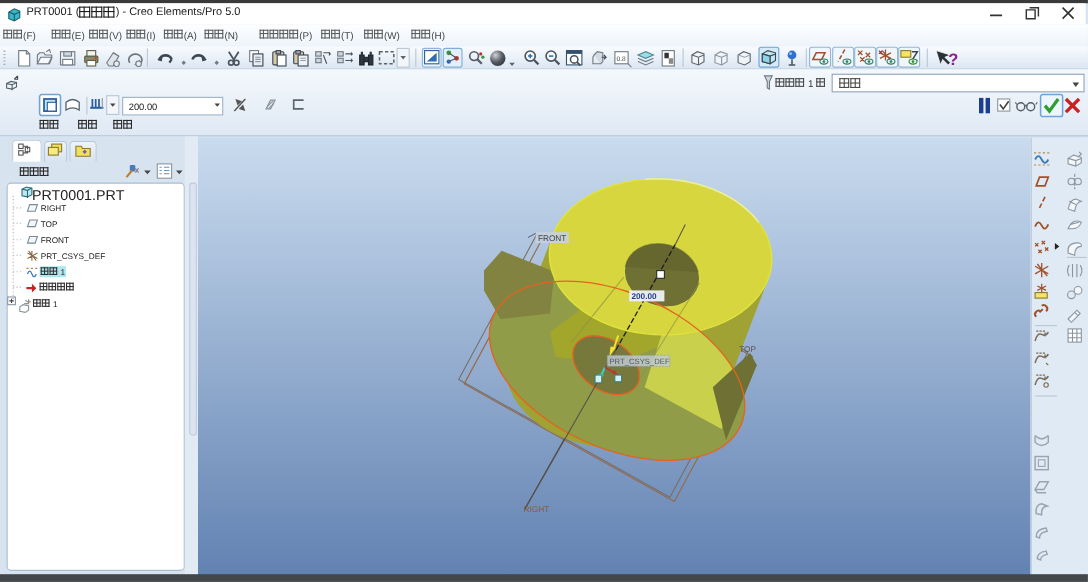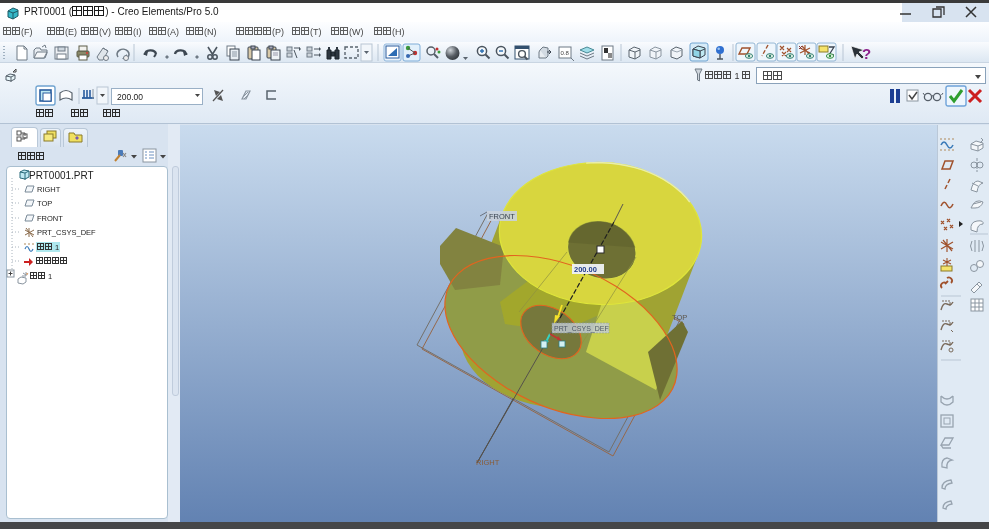--- a/index.html
+++ b/index.html
@@ -12,7 +12,7 @@
 i{font-style:normal}
 </style></head><body>
 <div class="abs" style="left:0;top:0;width:989px;height:3px;background:#3a3a3a"></div>
-<div class="abs" style="left:0;top:3px;width:902px;height:19px;background:#fff">
+<div class="abs" style="left:0;top:3px;width:987px;height:19px;background:#fff">
  <svg width="14" height="14" style="position:absolute;left:6px;top:3px">
       <path d="M2 5l5-3 5 2v6l-5 3-5-2z" fill="#35b8c8" stroke="#1d5a66"></path>
       <path d="M2 5l5 2 5-2M7 7v6" fill="none" stroke="#1d5a66"></path>

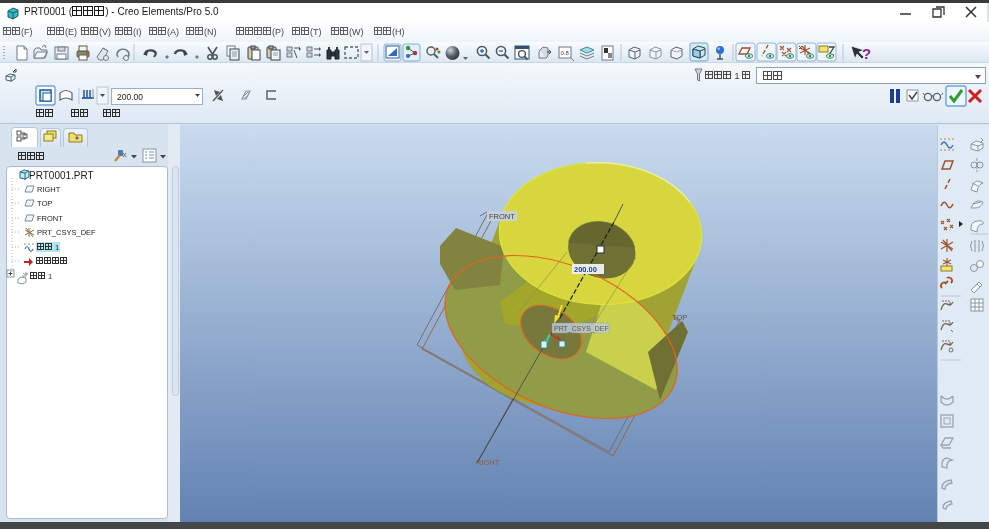--- a/index.html
+++ b/index.html
@@ -57,7 +57,7 @@
 <div class="abs" style="left:63px;top:128px;width:25px;height:19px;background:linear-gradient(180deg,#eef4fa,#d8e3f0);border:1px solid #b9c8d8;border-bottom:none;border-radius:4px 4px 0 0"></div>
 <div class="abs" style="left:18px;top:152px;font-size:8px;font-weight:bold"><i class="z8"></i><i class="z8"></i><i class="z8"></i></div>
 <div class="abs" style="left:6px;top:166px;width:162px;height:353px;background:#fff;border:1px solid #a9bfd0;border-radius:4px"></div>
-<div class="abs" style="left:29px;top:170px;font-size:10px;color:#222">PRT0001.PRT</div>
+<div class="abs" style="left:29px;top:170px;font-size:13px;color:#222">PRT0001.PRT</div>
 <div class="abs" style="left:37px;top:185px;font-size:7.5px;color:#222">RIGHT</div>
 <div class="abs" style="left:37px;top:199px;font-size:7.5px;color:#222">TOP</div>
 <div class="abs" style="left:37px;top:214px;font-size:7.5px;color:#222">FRONT</div>

